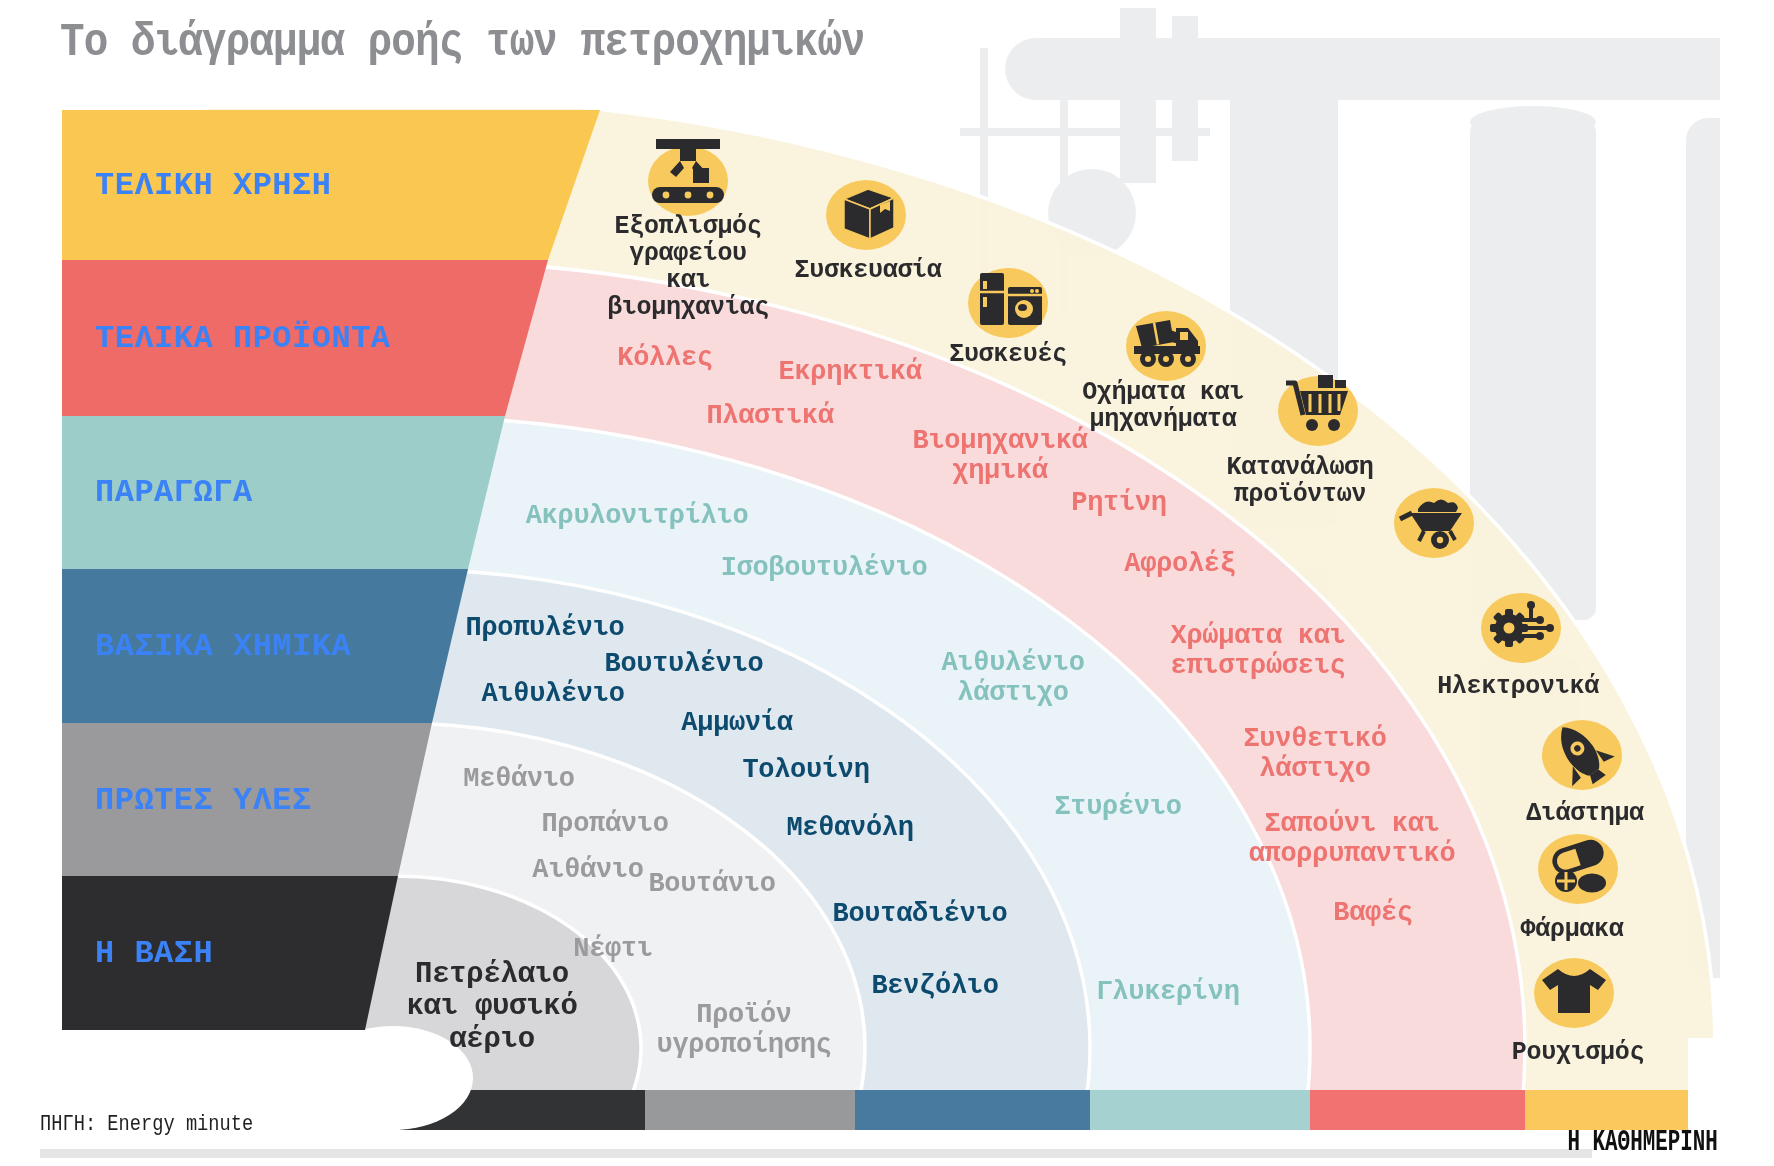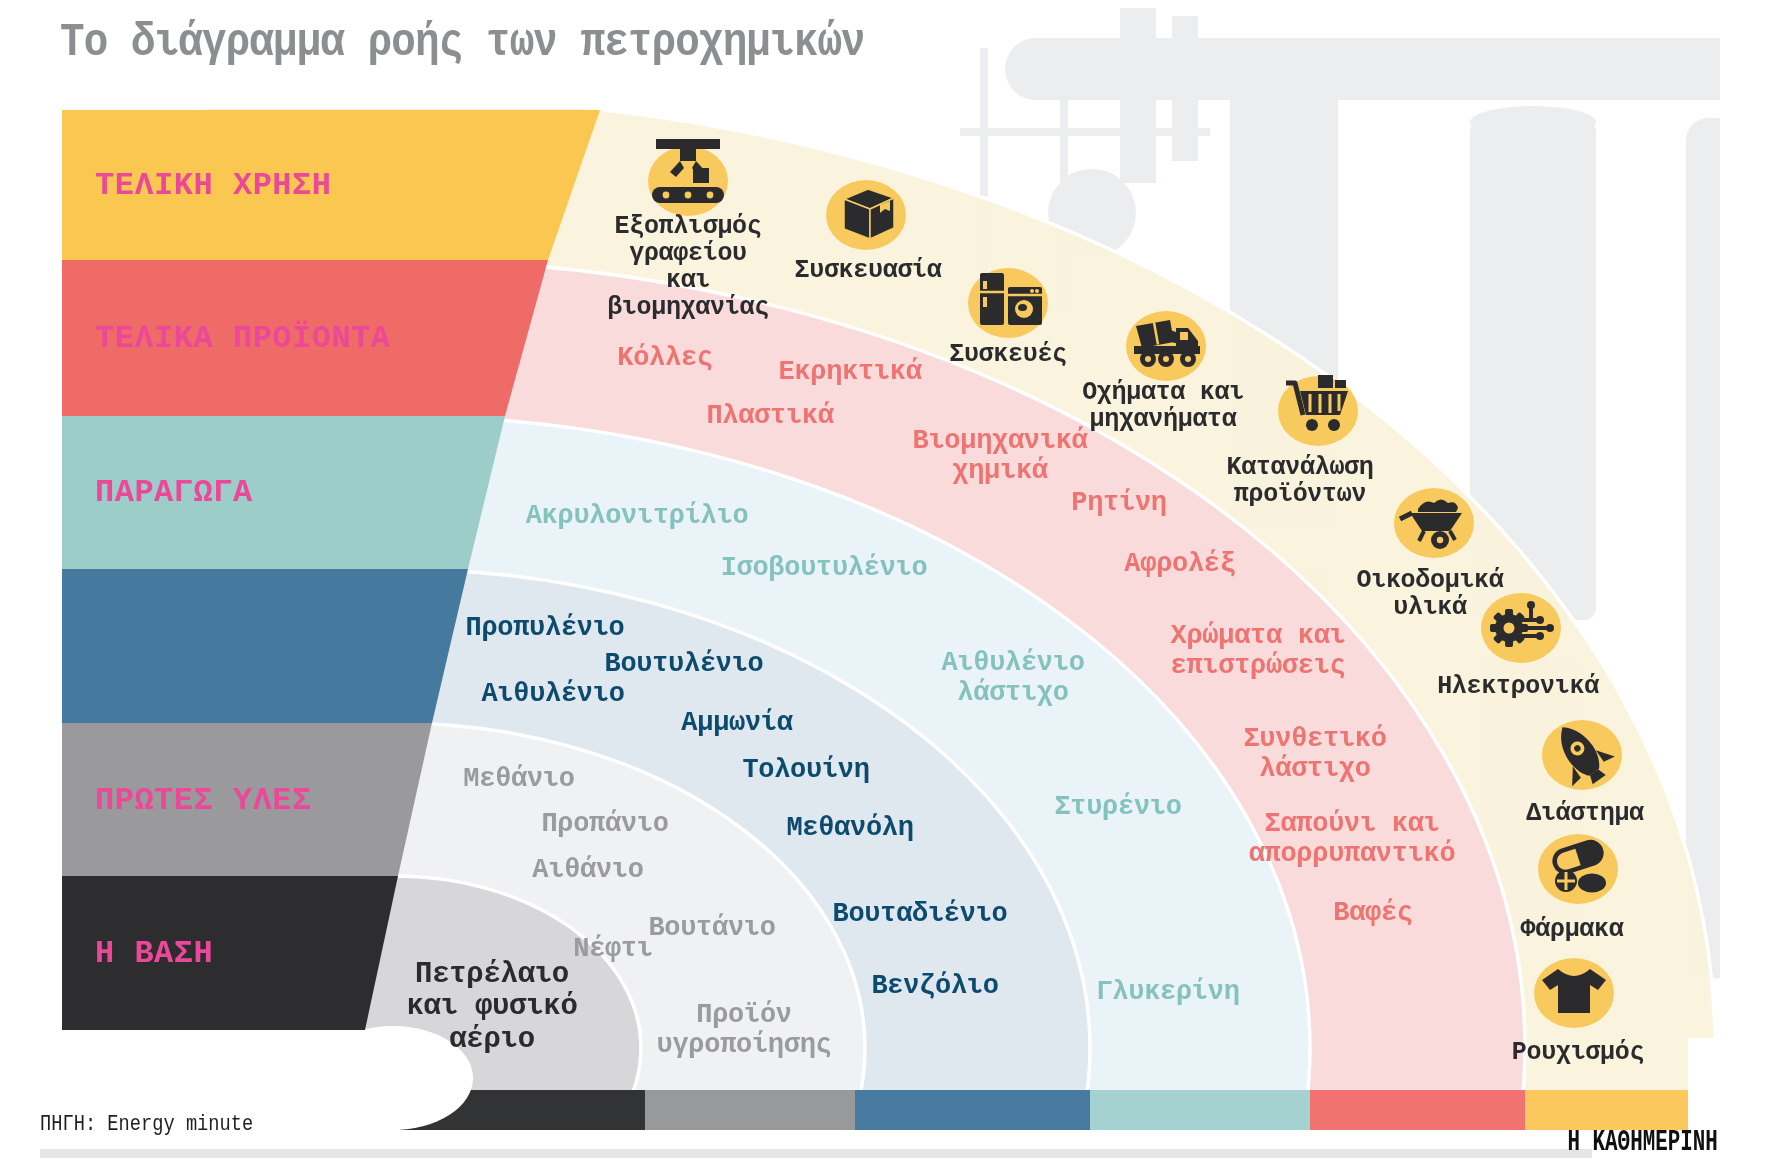--- a/index.html
+++ b/index.html
@@ -8,7 +8,7 @@
   .fan{position:absolute;left:0;top:0;}
   .page-title{position:absolute;left:60px;top:8px;margin:0;font-size:47px;font-weight:700;
               color:#8C8E91;letter-spacing:-1px;transform:scaleX(.87);transform-origin:left top;white-space:nowrap;}
-  .band-lbl{position:absolute;left:95px;transform:translateY(-50%);color:#ec4899;font-weight:700;
+  .band-lbl{position:absolute;left:95px;transform:translateY(-50%);color:#3b82f6;font-weight:700;
             font-size:32px;letter-spacing:.5px;white-space:nowrap;}
   .lbl{position:absolute;transform:translate(-50%,-50%);font-weight:700;font-size:27px;line-height:1.12;
        text-align:center;white-space:nowrap;letter-spacing:-.3px;}

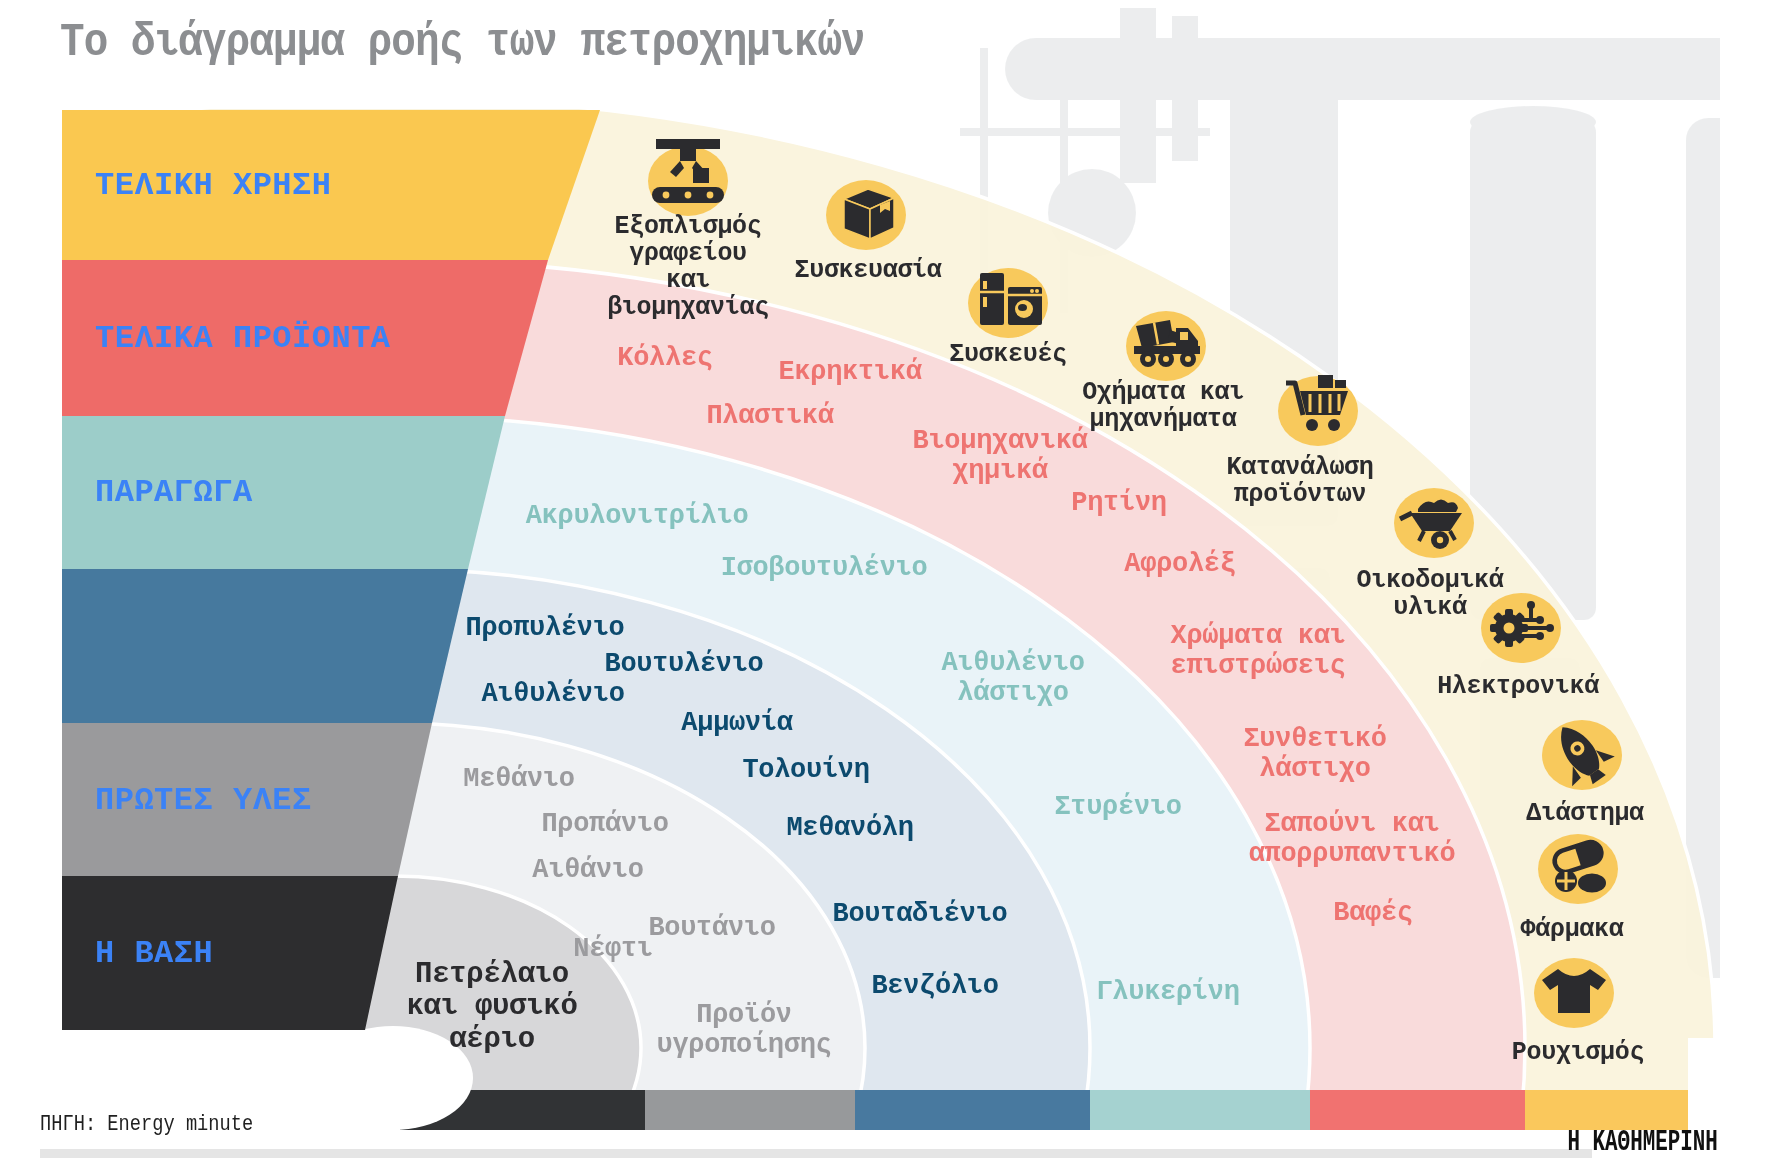--- a/index.html
+++ b/index.html
@@ -225,7 +225,6 @@
       <circle cx="58" cy="63" r="3.2" fill="#F8C95C"></circle>
         </svg></span>
   </div>
-  <div class="lbl use wrap w165" style="left:1430px;top:586px">Οικοδομικά υλικά</div>
 
   <div class="item" style="left:1521px;top:617px">
     <span><svg width="104" height="86" viewBox="0 0 104 86">

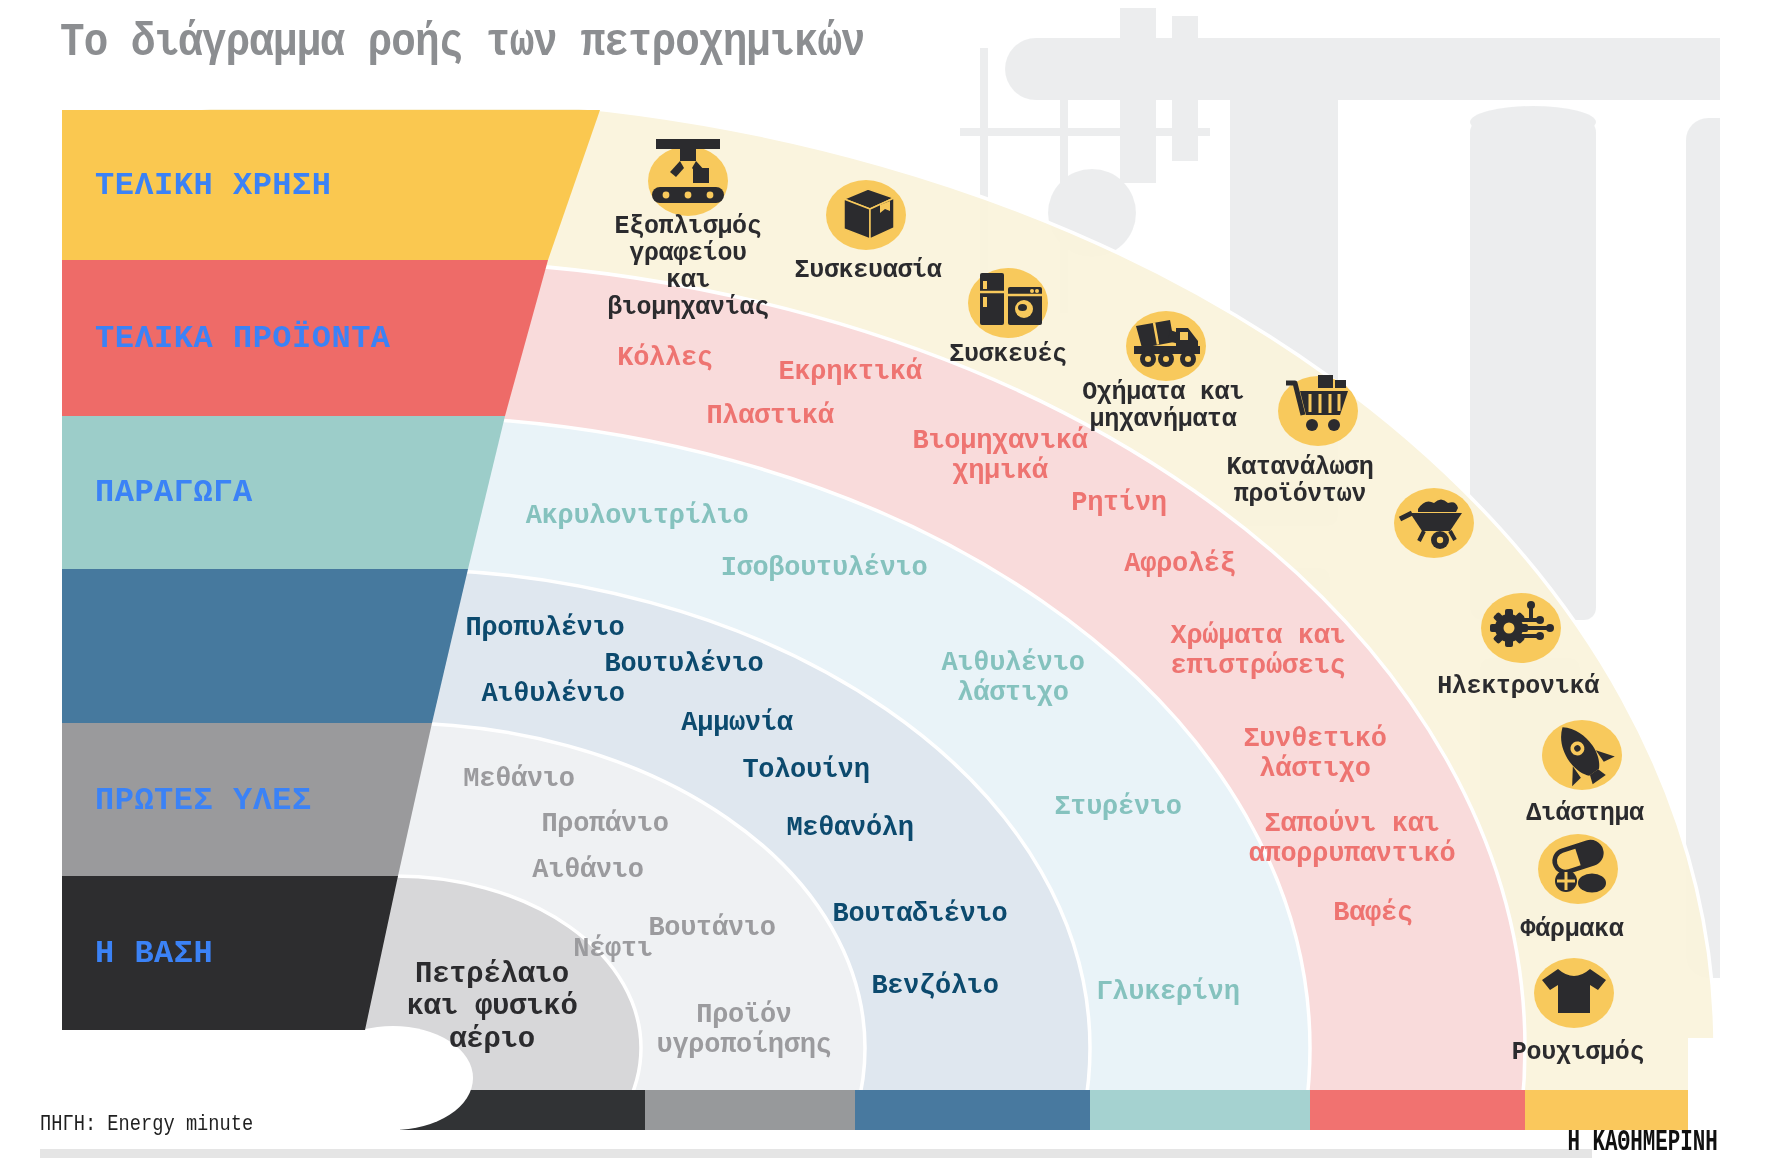--- a/index.html
+++ b/index.html
@@ -88,6 +88,7 @@
   <div class="band-lbl" style="top:177px">ΤΕΛΙΚΗ ΧΡΗΣΗ</div>
   <div class="band-lbl" style="top:330px">ΤΕΛΙΚΑ ΠΡΟΪΟΝΤΑ</div>
   <div class="band-lbl" style="top:484px">ΠΑΡΑΓΩΓΑ</div>
+  <div class="band-lbl" style="top:638px">ΒΑΣΙΚΑ ΧΗΜΙΚΑ</div>
   <div class="band-lbl" style="top:792px">ΠΡΩΤΕΣ ΥΛΕΣ</div>
   <div class="band-lbl" style="top:945px">Η ΒΑΣΗ</div>
 

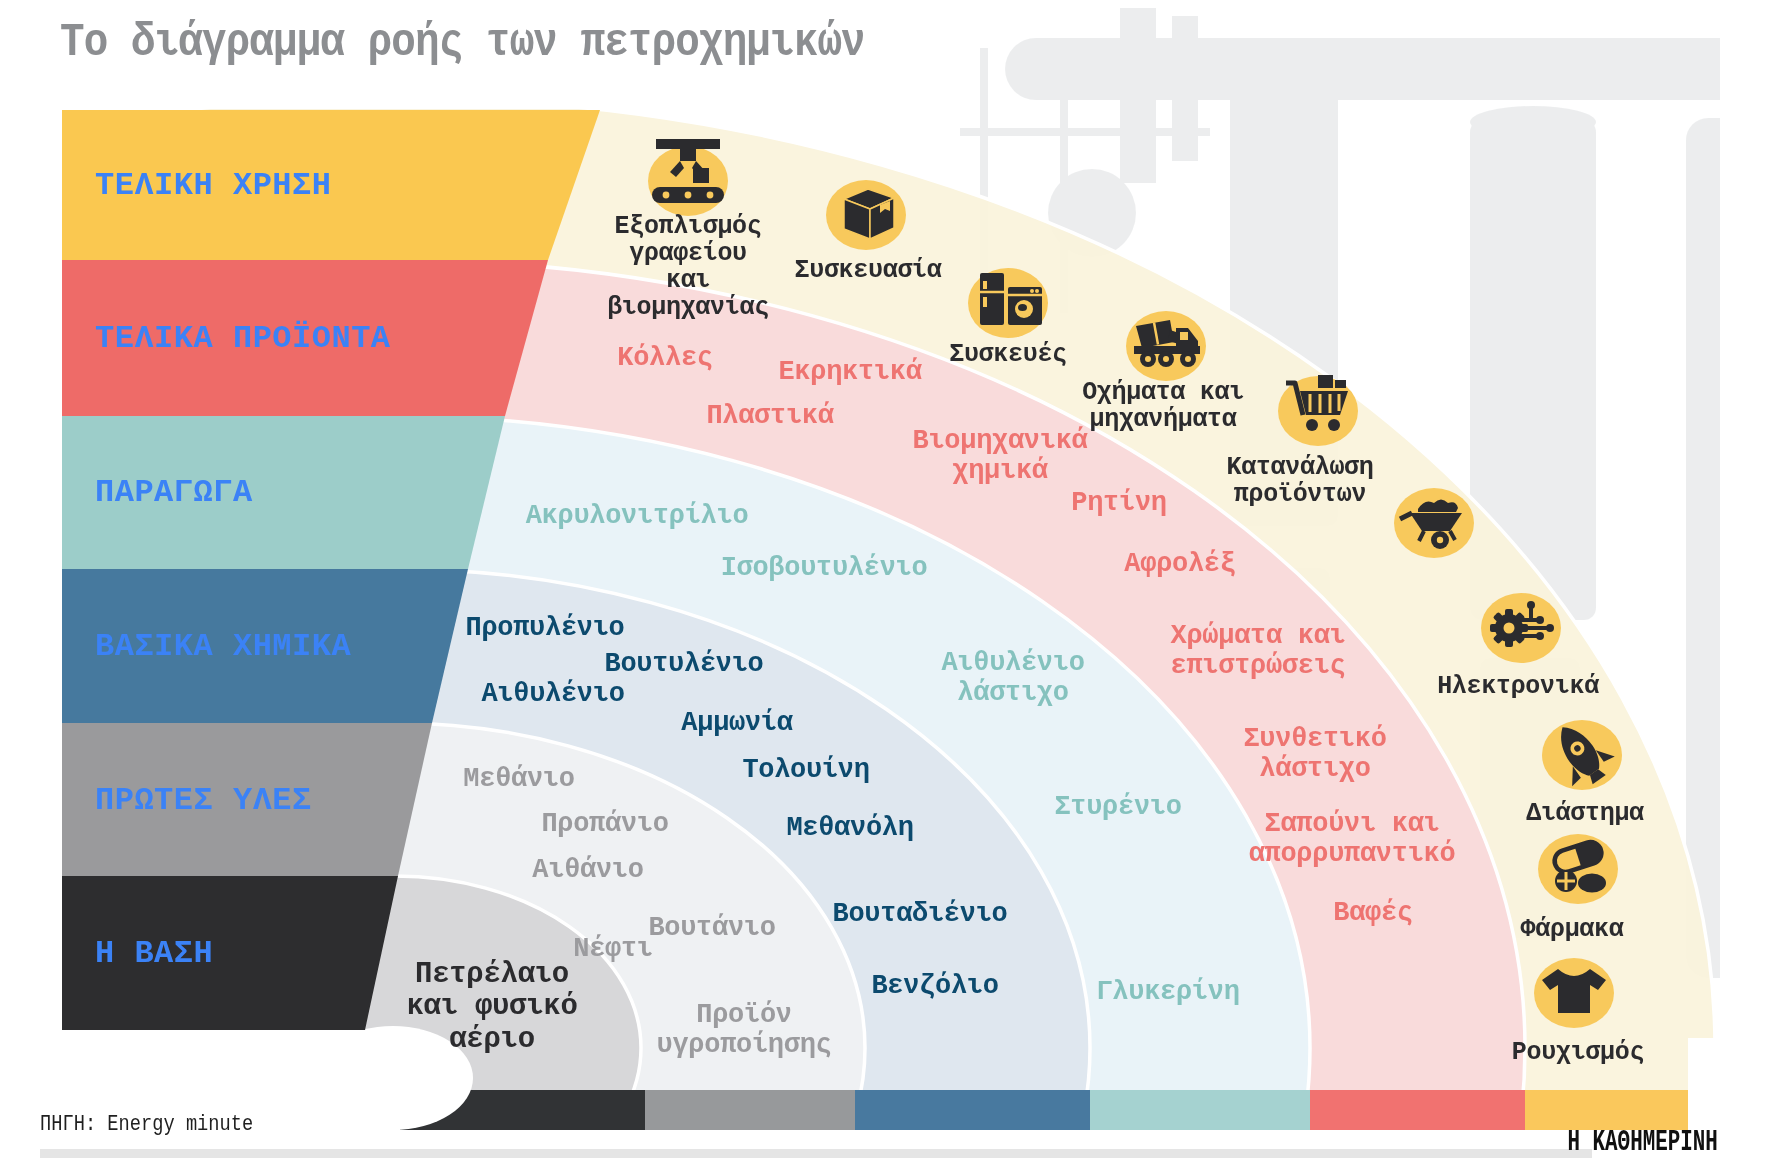--- a/index.html
+++ b/index.html
@@ -121,7 +121,7 @@
   <div class="lbl gray" style="left:519px;top:771px">Μεθάνιο</div>
   <div class="lbl gray" style="left:605px;top:816px">Προπάνιο</div>
   <div class="lbl gray" style="left:588px;top:862px">Αιθάνιο</div>
-  <div class="lbl gray" style="left:712px;top:920px">Βουτάνιο</div>
+  <div class="lbl gray" style="left:712px;top:876px">Βουτάνιο</div>
   <div class="lbl gray" style="left:613px;top:941px">Νέφτι</div>
   <div class="lbl gray wrap w200" style="left:744px;top:1022px">Προϊόν υγροποίησης</div>
 

